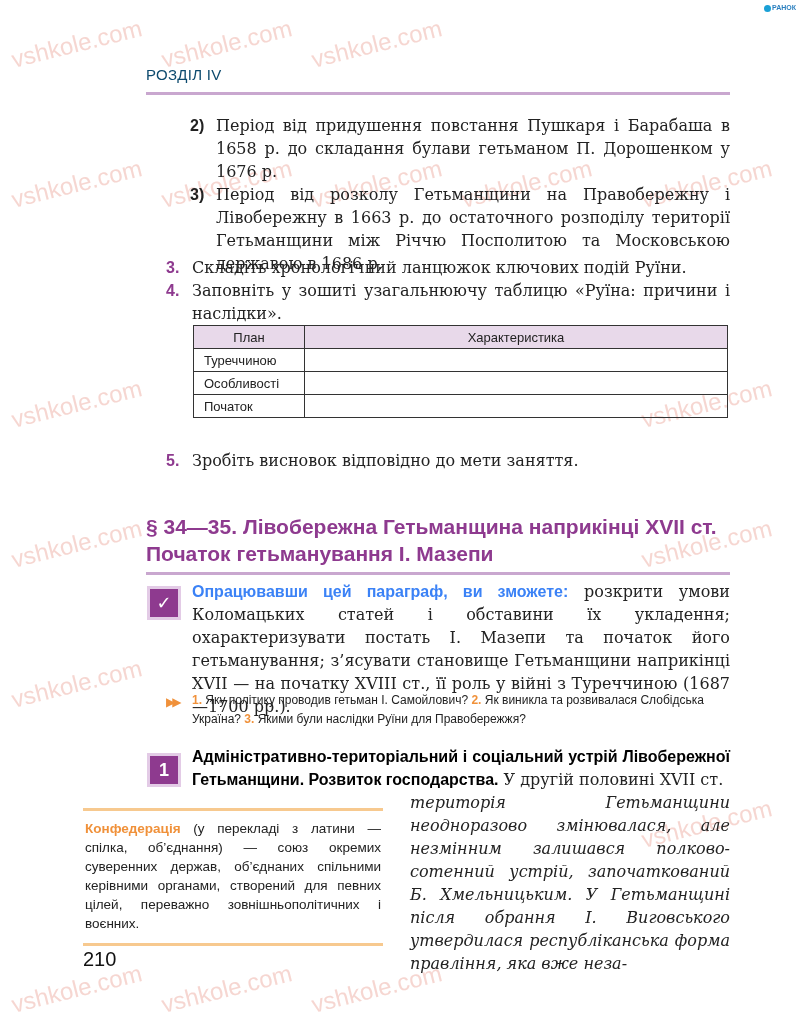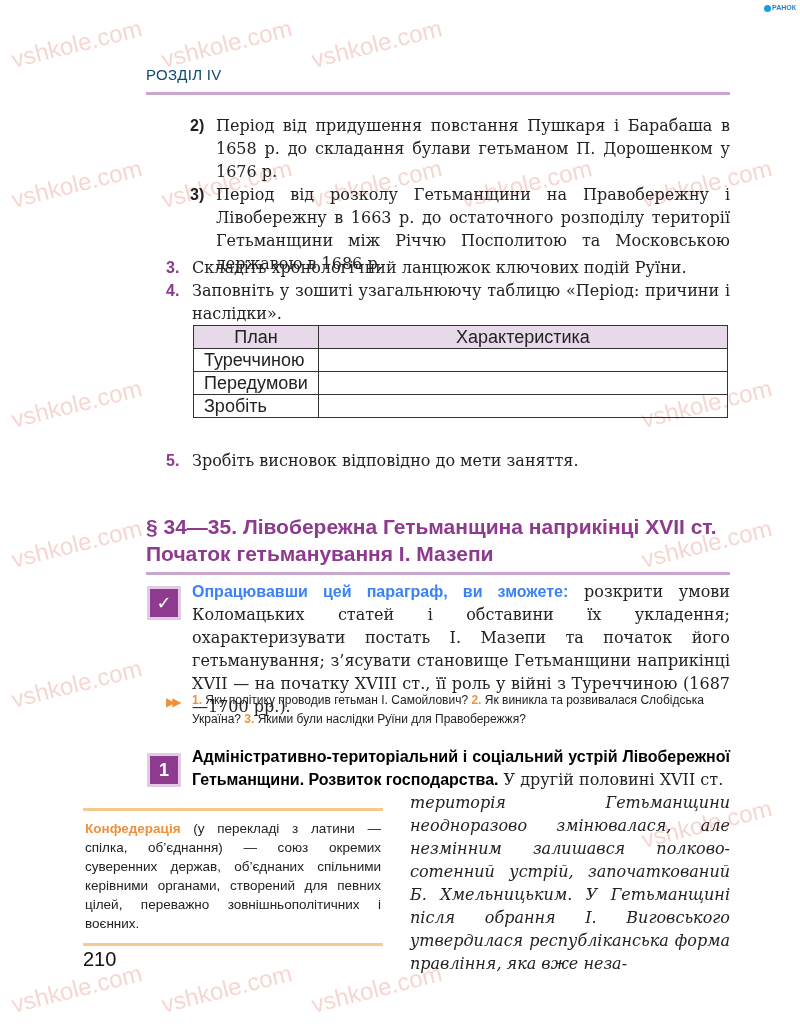--- a/index.html
+++ b/index.html
@@ -117,7 +117,7 @@
     </div>
     <div class="task">
       <span class="num">4.</span>
-      <span class="txt">Заповніть у зошиті узагальнюючу таблицю «Період: причини і наслідки».</span>
+      <span class="txt">Заповніть у зошиті узагальнюючу таблицю «Руїна: причини і наслідки».</span>
     </div>
   </div>
 

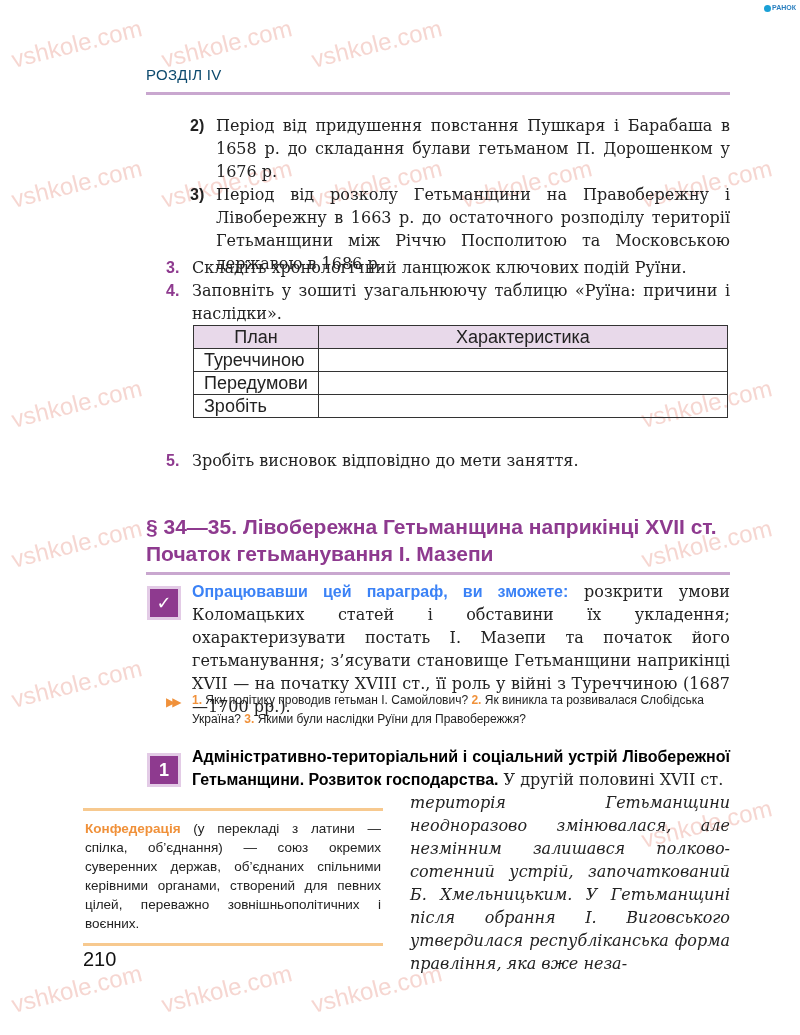--- a/index.html
+++ b/index.html
@@ -35,7 +35,7 @@
   .task .txt { flex: 1; }
   table.ruina {
     position: absolute; left: 193px; top: 325px; width: 535px;
-    border-collapse: collapse; font-family: "Liberation Sans", sans-serif; font-size: 18px;
+    border-collapse: collapse; font-family: "Liberation Sans", sans-serif; font-size: 13px;
   }
   table.ruina td, table.ruina th { border: 1px solid #333; height: 22px; padding: 0 10px; }
   table.ruina th { background: #e8d9ea; font-weight: normal; text-align: center; }

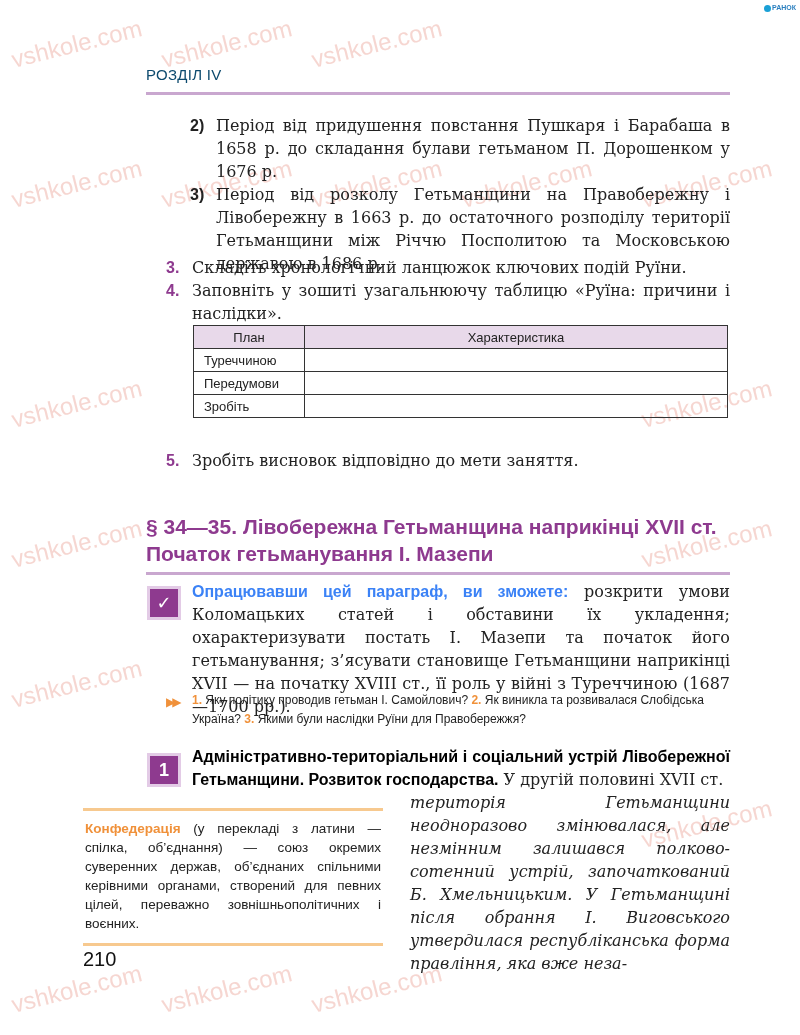--- a/index.html
+++ b/index.html
@@ -132,7 +132,7 @@
       <td></td>
     </tr>
     <tr>
-      <td>Передумови</td>
+      <td>Особливості</td>
       <td></td>
     </tr>
     <tr>

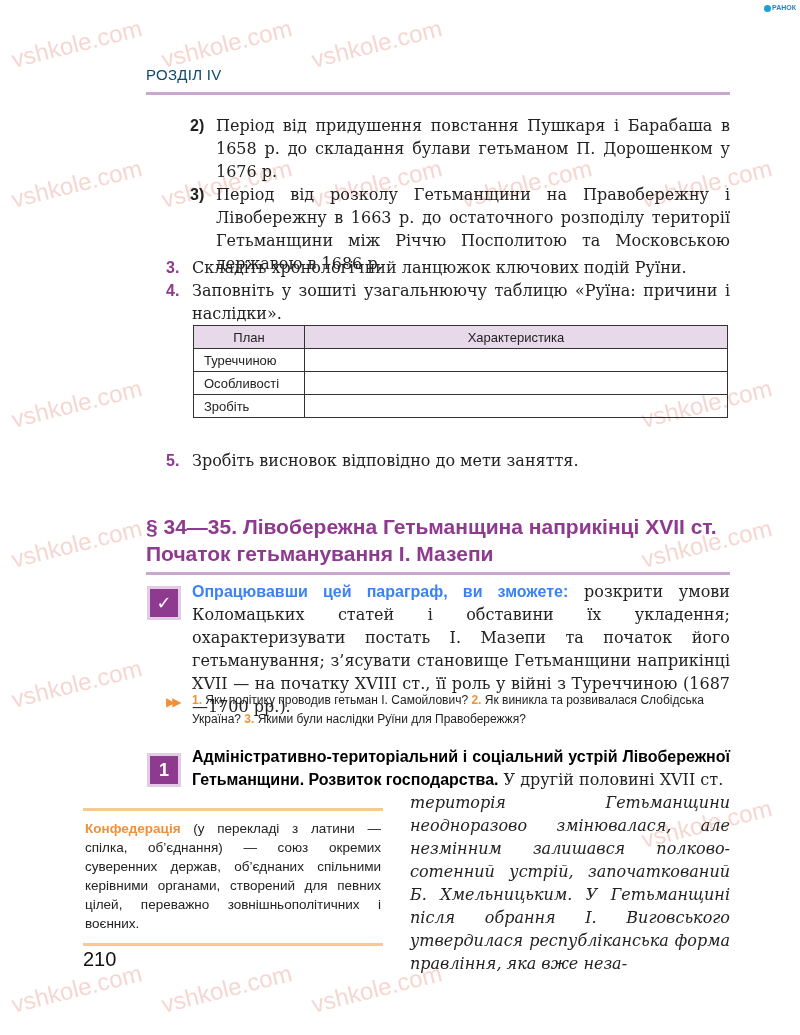--- a/index.html
+++ b/index.html
@@ -136,7 +136,7 @@
       <td></td>
     </tr>
     <tr>
-      <td>Зробіть</td>
+      <td>Початок</td>
       <td></td>
     </tr>
   </tbody>

